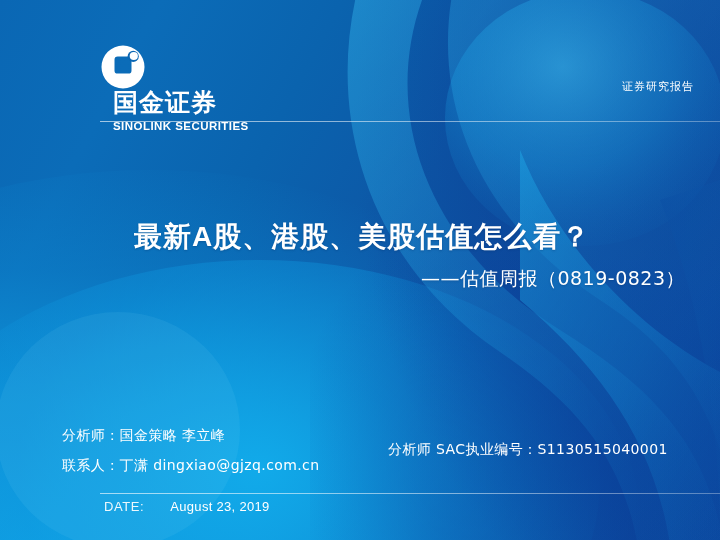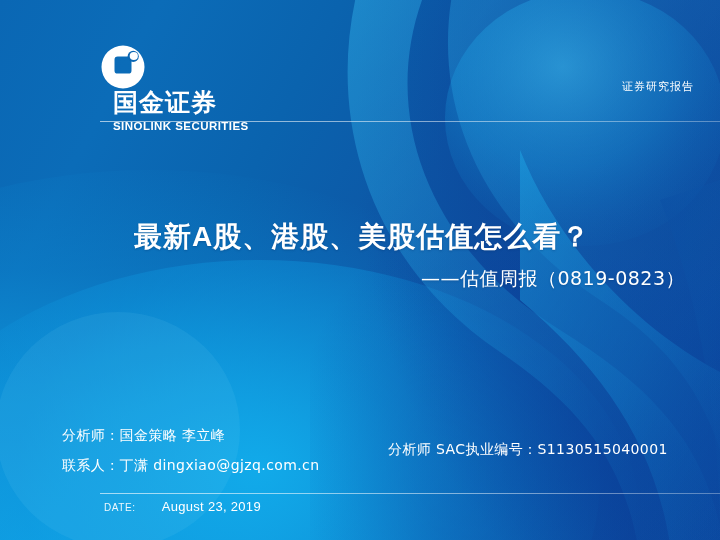--- a/index.html
+++ b/index.html
@@ -197,7 +197,7 @@
     color: #ffffff;
   }
   .date-label {
-    font-size: 10px;
+    font-size: 13px;
     letter-spacing: 0.6px;
     color: rgba(255,255,255,0.92);
   }

